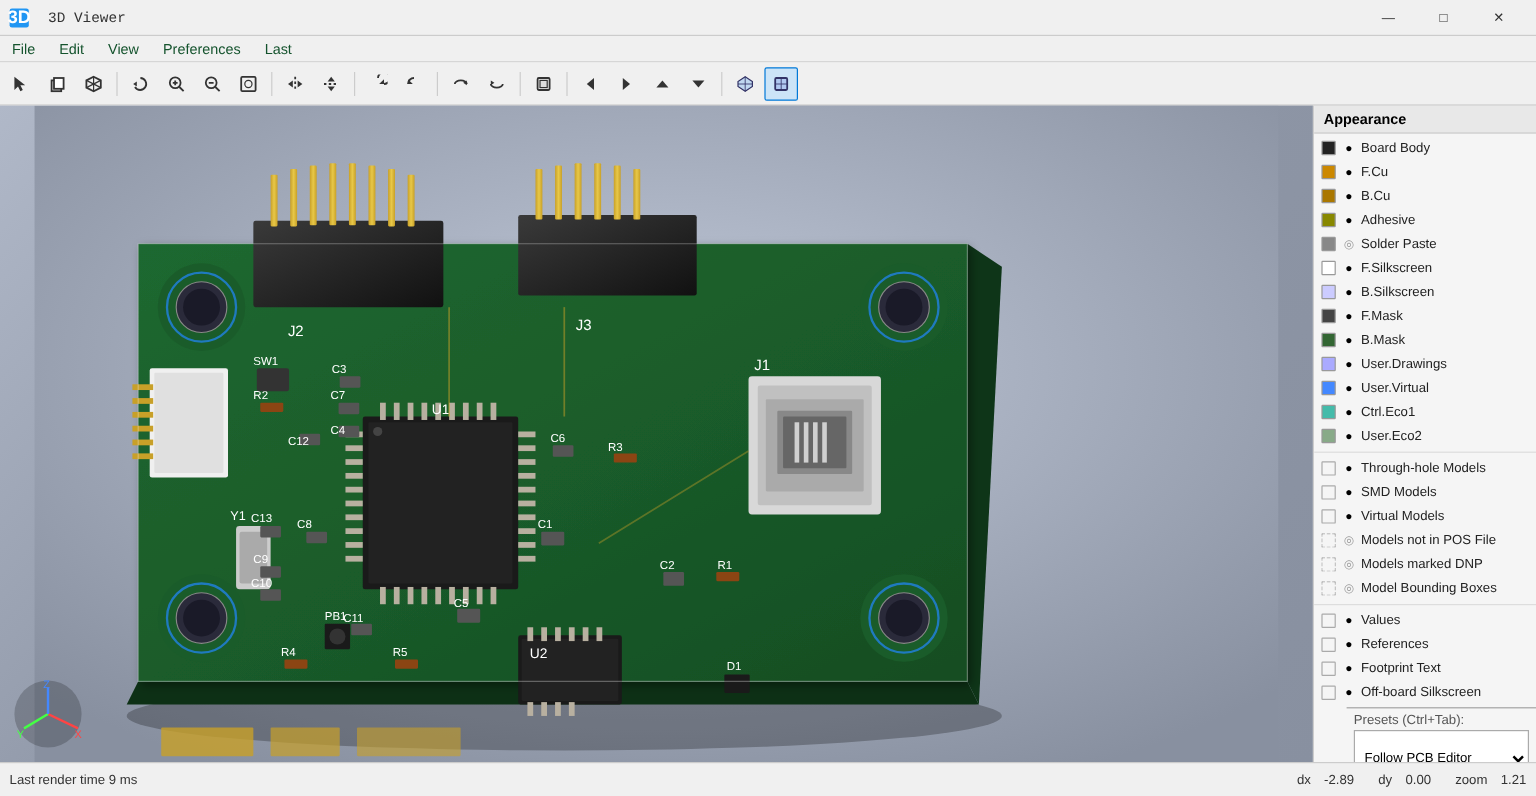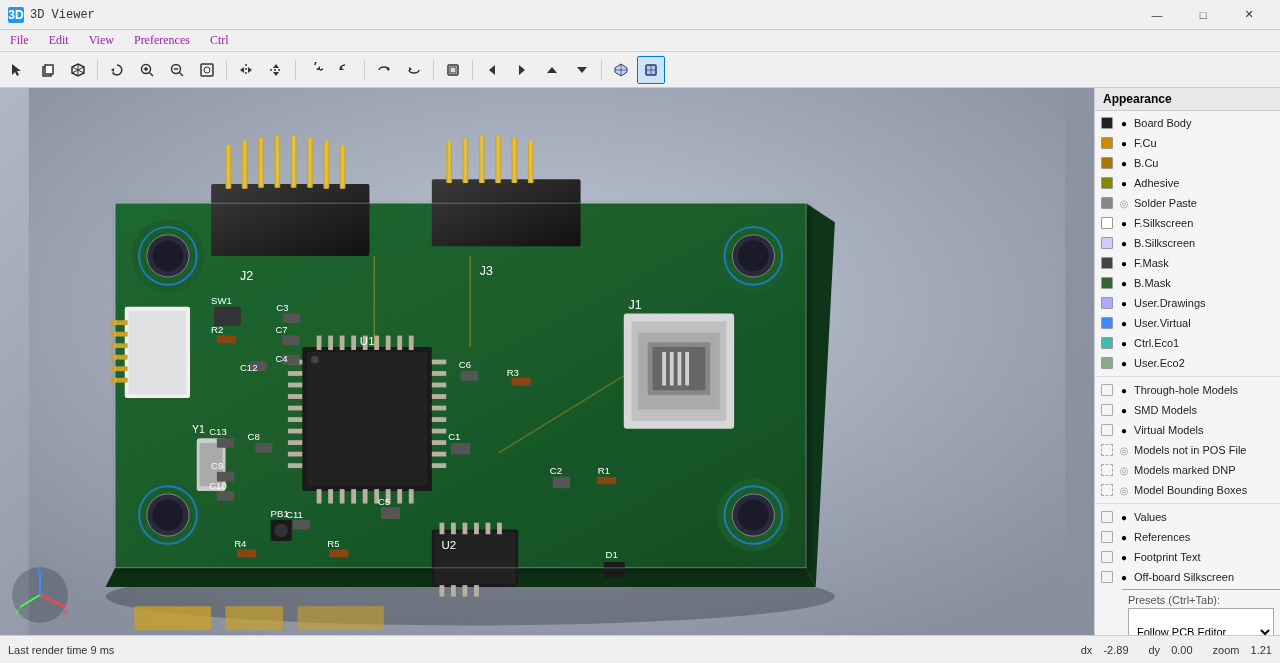--- a/index.html
+++ b/index.html
@@ -19,9 +19,9 @@
       width: 16px; height: 16px;
       background: #2196F3;
       border-radius: 2px;
-      margin-right: 6px;
+      margin-right: 16px;
       display: flex; align-items: center; justify-content: center;
-      font-size: 12px; color: white; font-weight: bold;
+      font-size: 15px; color: white; font-weight: bold;
     }
     #titlebar .title-text { font-size: 12px; color: #333; flex: 1; font-family: Liberation Mono, monospace; }
     #titlebar .win-controls { display: flex; gap: 0; }

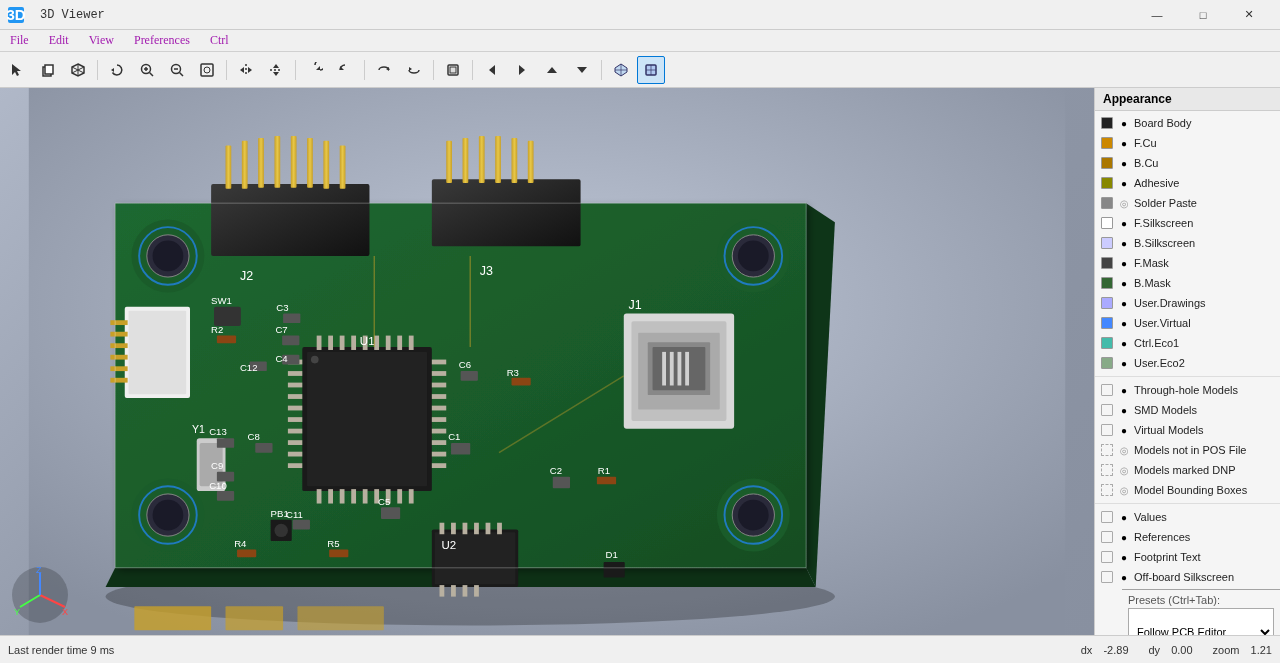--- a/index.html
+++ b/index.html
@@ -44,8 +44,7 @@
       padding: 2px 10px;
       cursor: pointer;
       font-size: 12px;
-      color: #a21caf;
-      font-family: Liberation Serif, serif;
+      color: #14532d;
     }
 
     

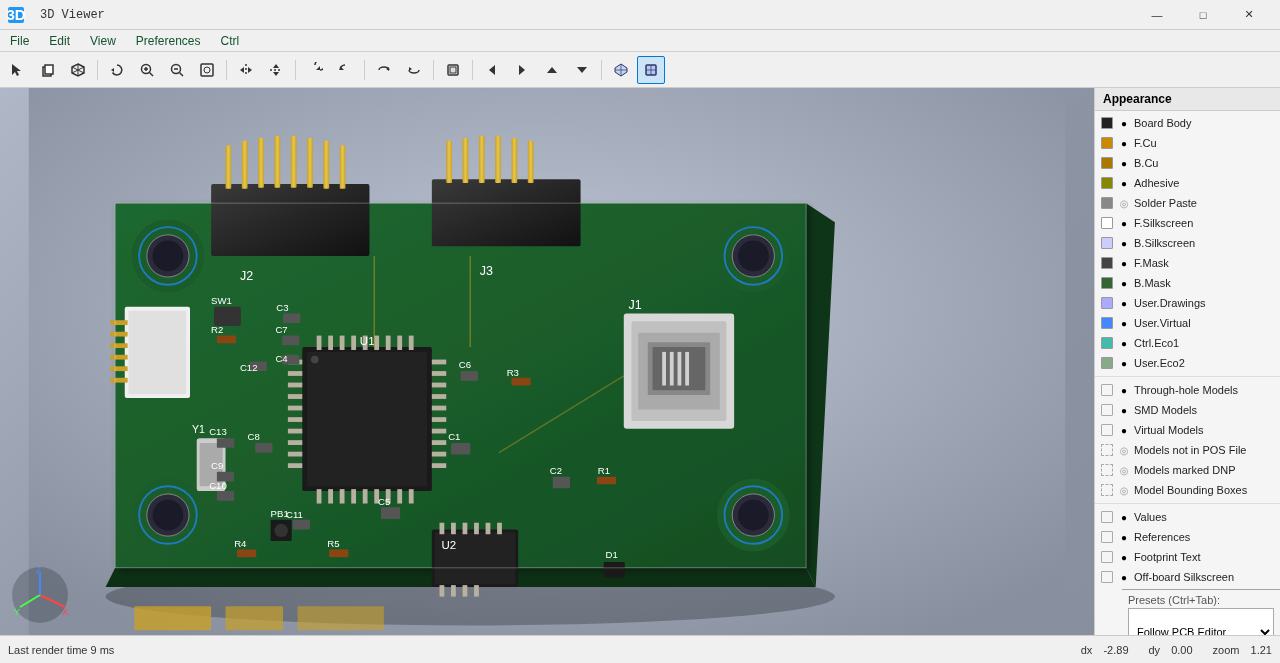--- a/index.html
+++ b/index.html
@@ -204,7 +204,7 @@
   <div class="menu-item">Edit</div>
   <div class="menu-item">View</div>
   <div class="menu-item">Preferences</div>
-  <div class="menu-item">Ctrl</div>
+  <div class="menu-item">Last</div>
 </div>
 
 <div id="toolbar">

